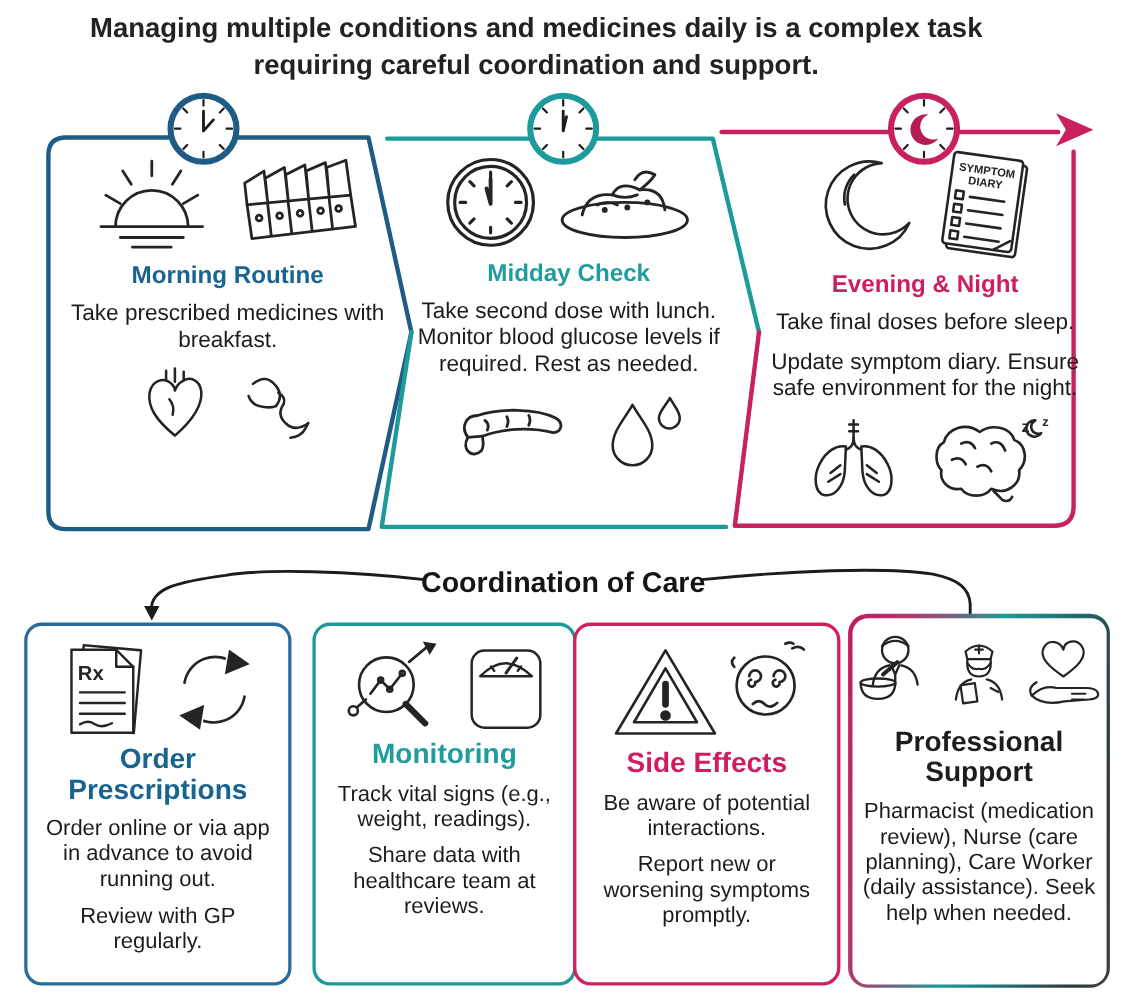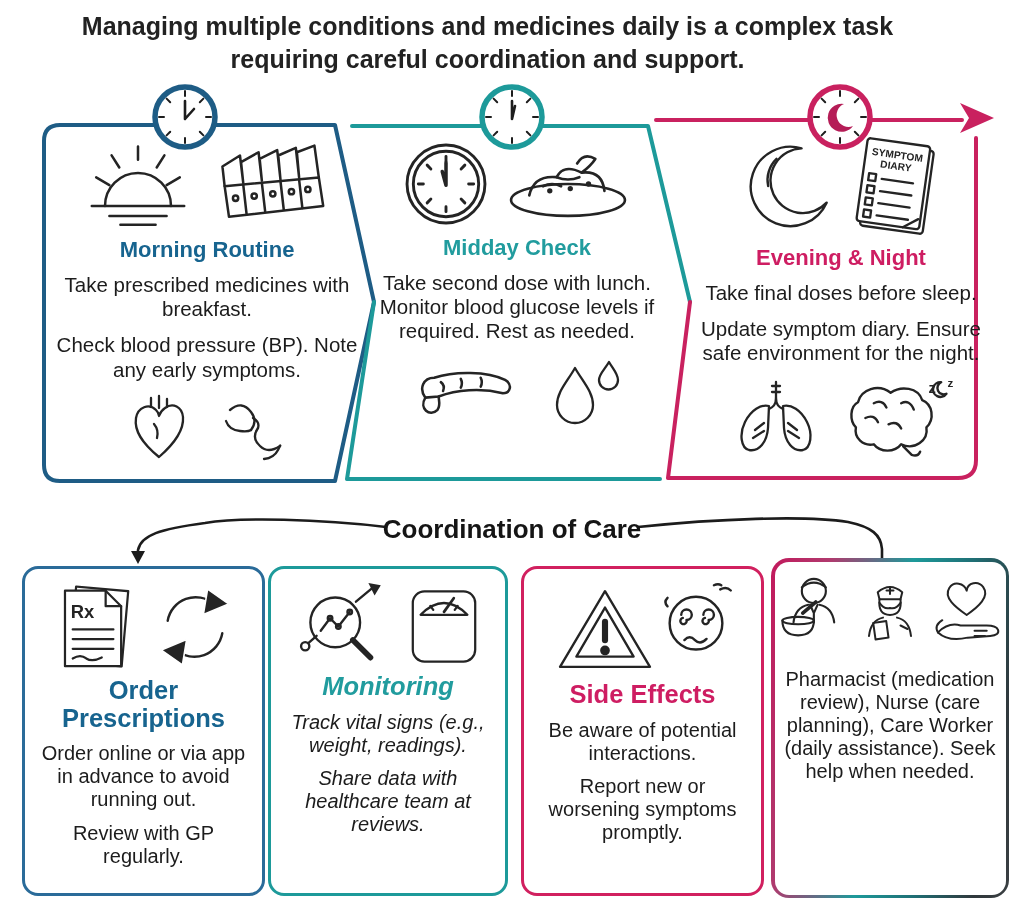--- a/index.html
+++ b/index.html
@@ -114,7 +114,6 @@
   </div>
   <h2 class="c-blue">Morning Routine</h2>
   <p>Take prescribed medicines with breakfast.</p>
-  <p>Check blood pressure (BP). Note any early symptoms.</p>
   <div class="foot-row">
     <svg width="70" height="70" viewBox="0 0 70 70">
       <g class="ic">

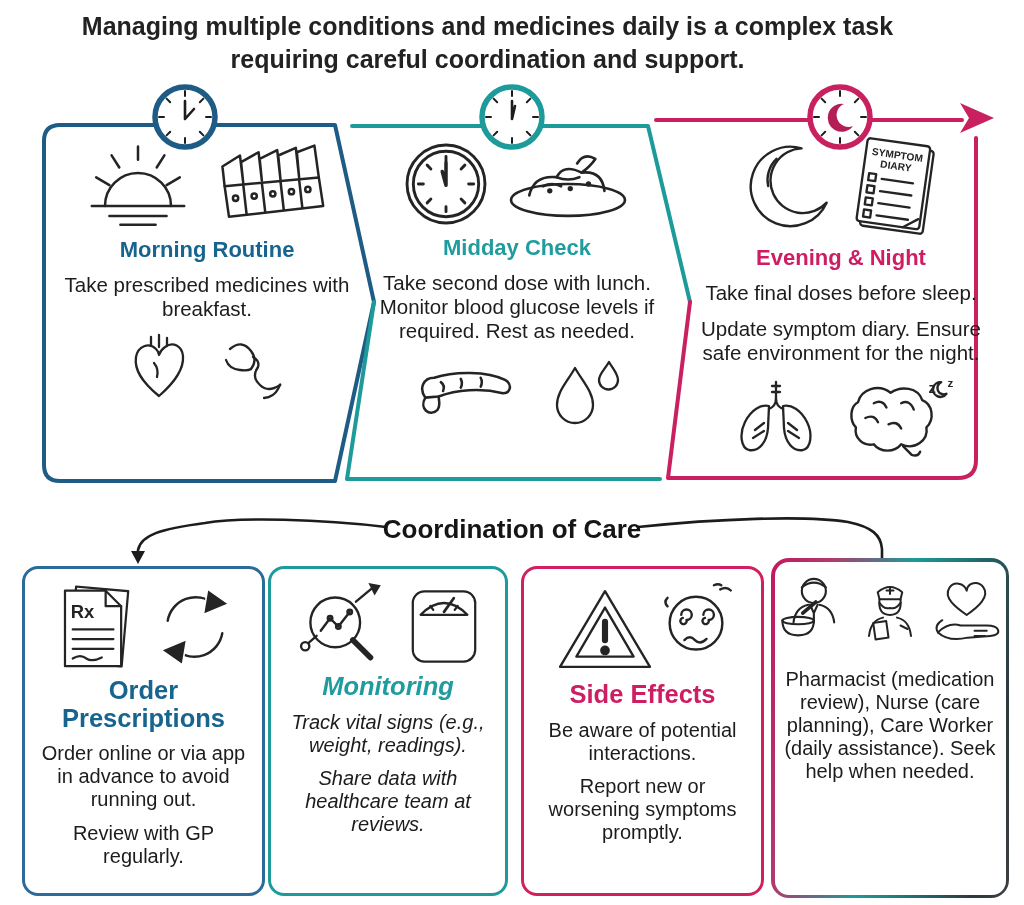--- a/index.html
+++ b/index.html
@@ -254,7 +254,7 @@
   <p>Review with GP regularly.</p>
 </div>
 
-<div class="abs card b-teal" style="left:268px;top:566px;width:240px;height:330px;font-style:italic;">
+<div class="abs card b-teal" style="left:284px;top:566px;width:240px;height:330px;">
   <div class="icon-row" style="gap:12px;">
     <svg width="100" height="88" viewBox="0 0 95 85">
       <g class="ic">

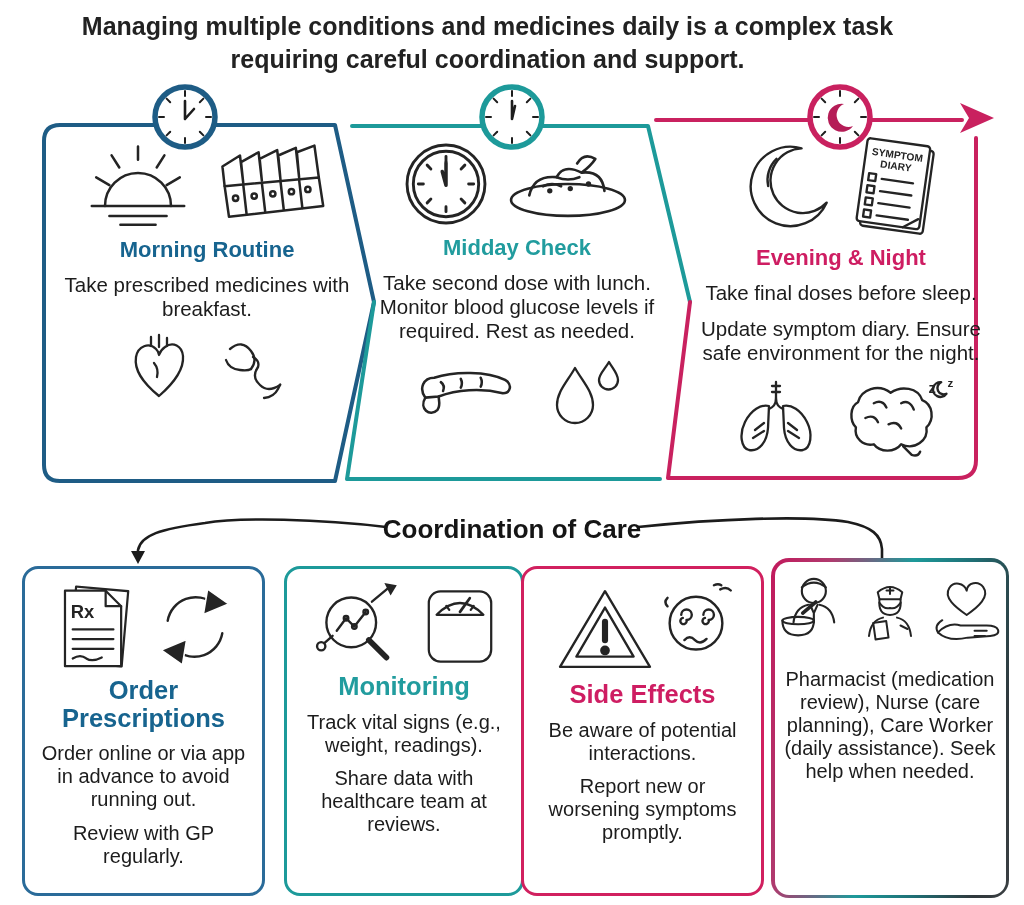--- a/index.html
+++ b/index.html
@@ -345,6 +345,7 @@
         </g>
       </svg>
     </div>
+    <h3 class="c-ink">Professional Support</h3>
     <p>Pharmacist (medication review), Nurse (care planning), Care Worker (daily assistance). Seek help when needed.</p>
   </div>
 </div>

